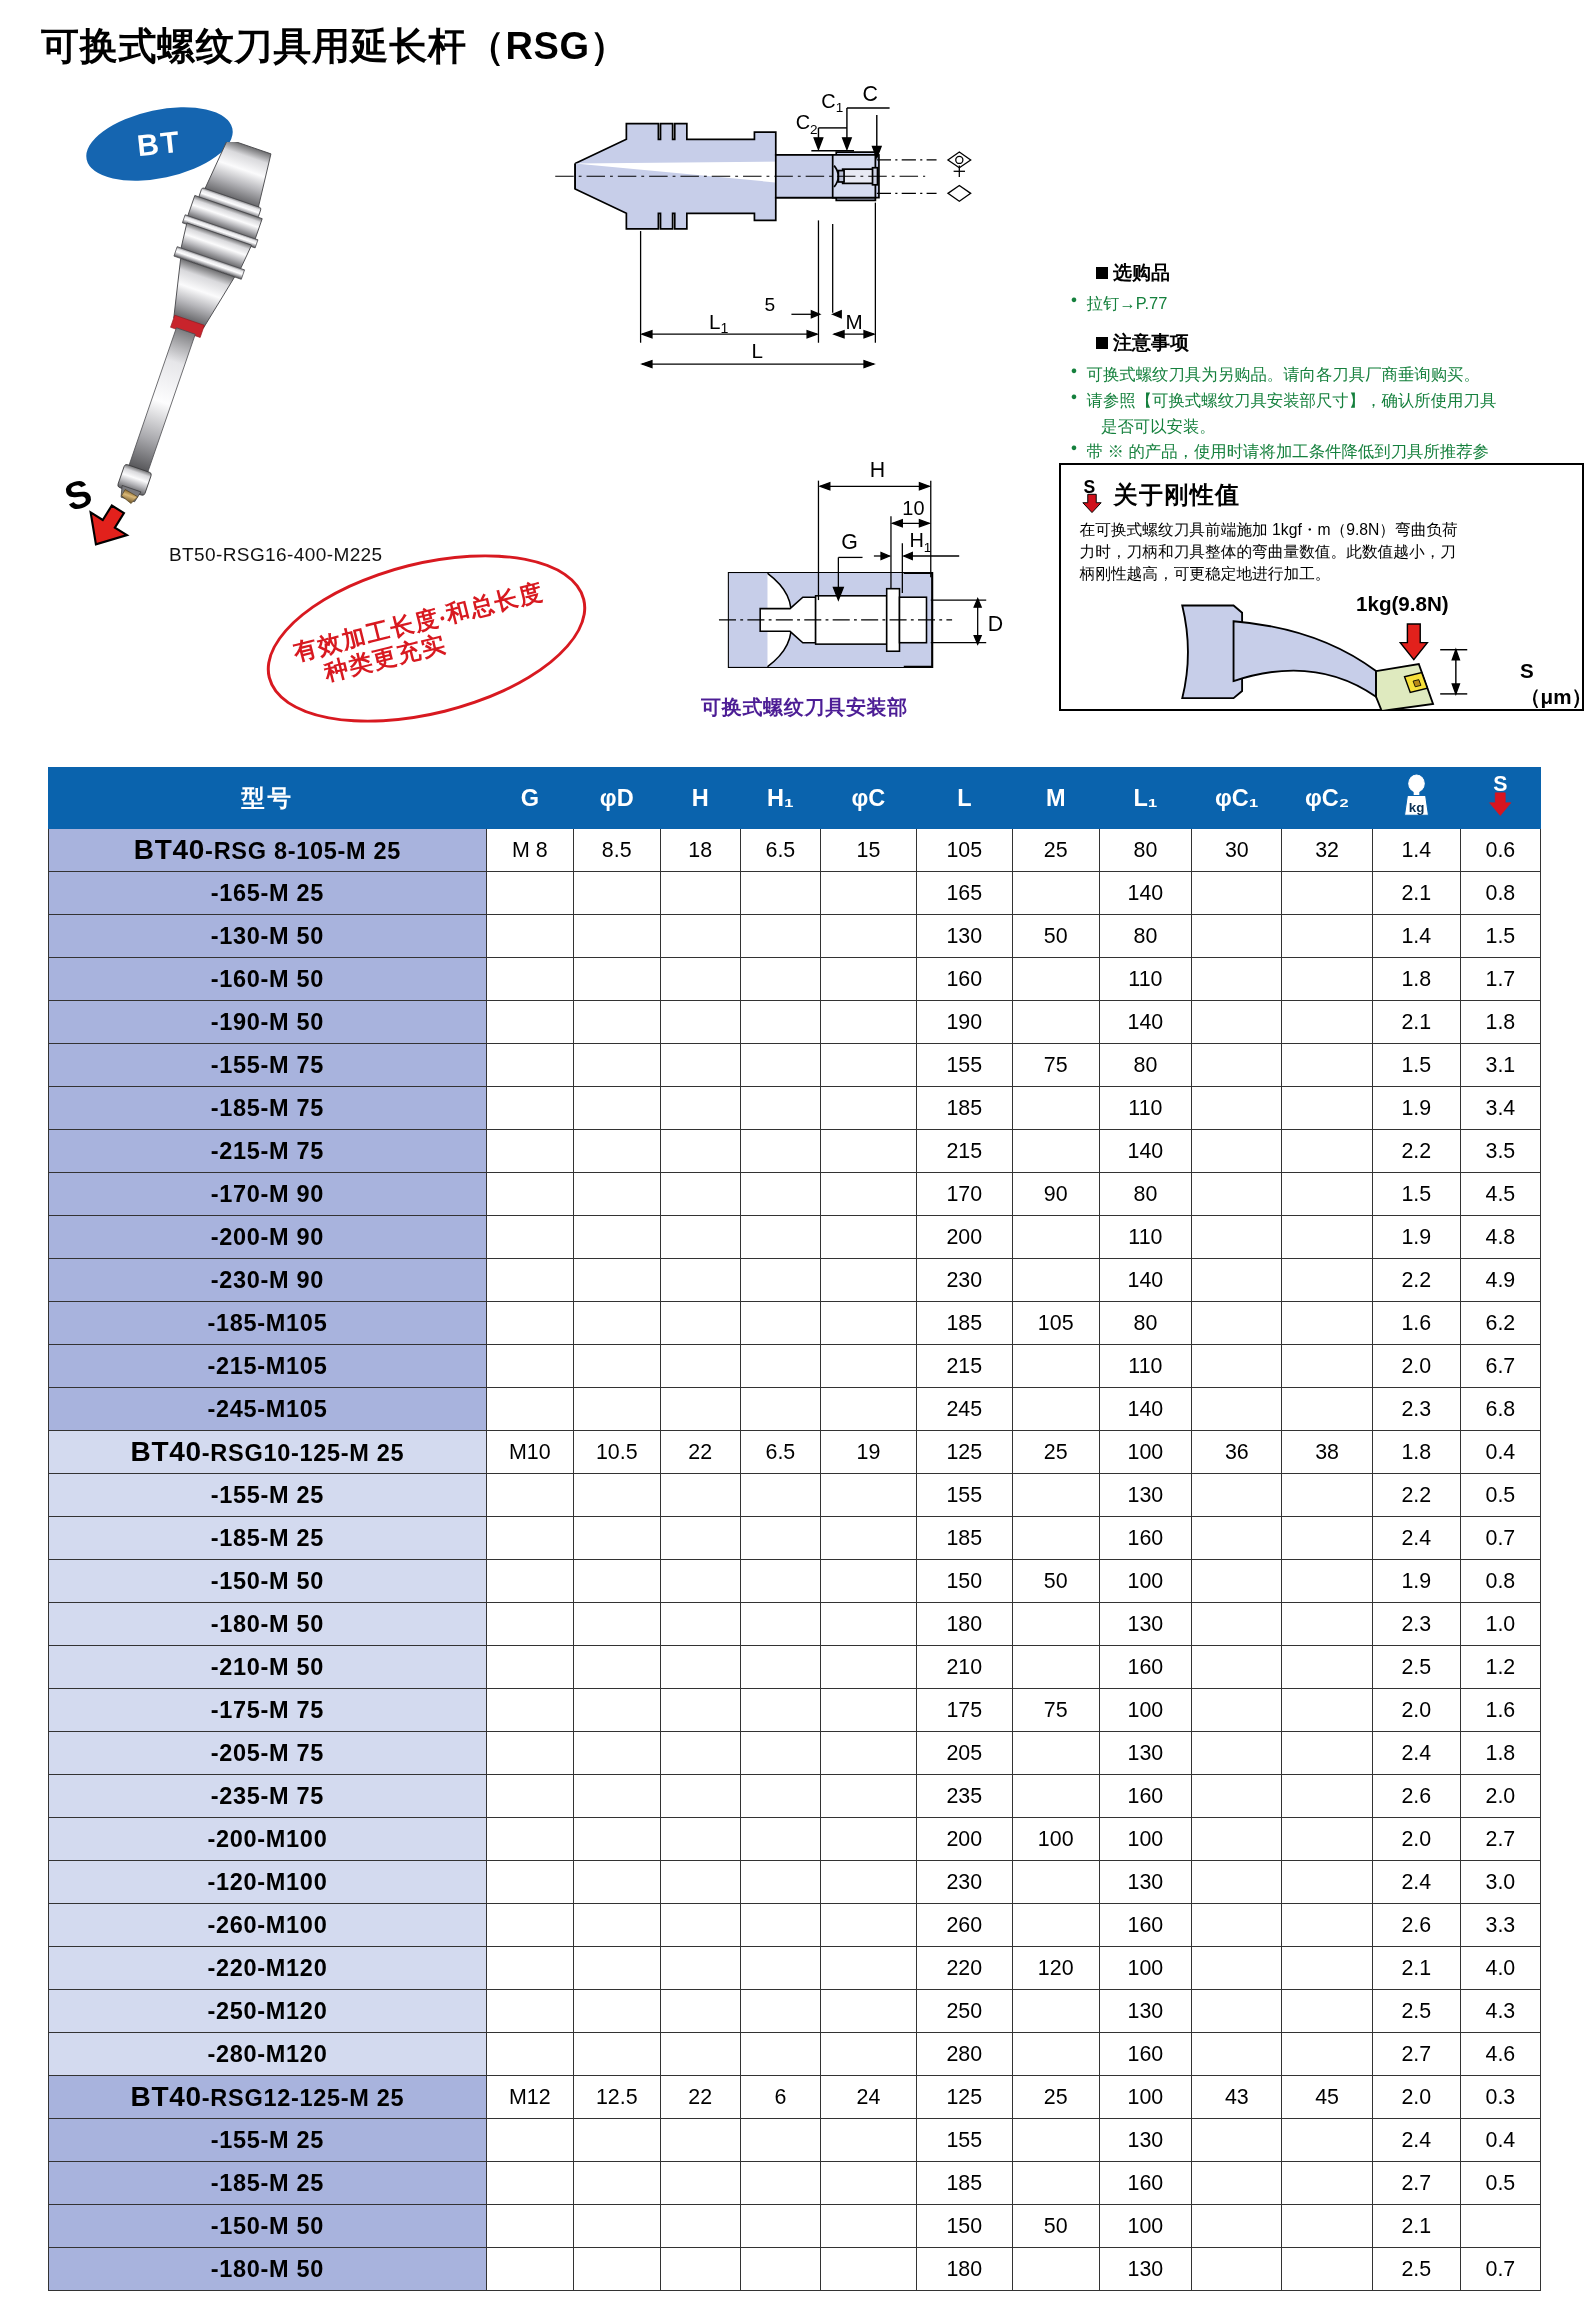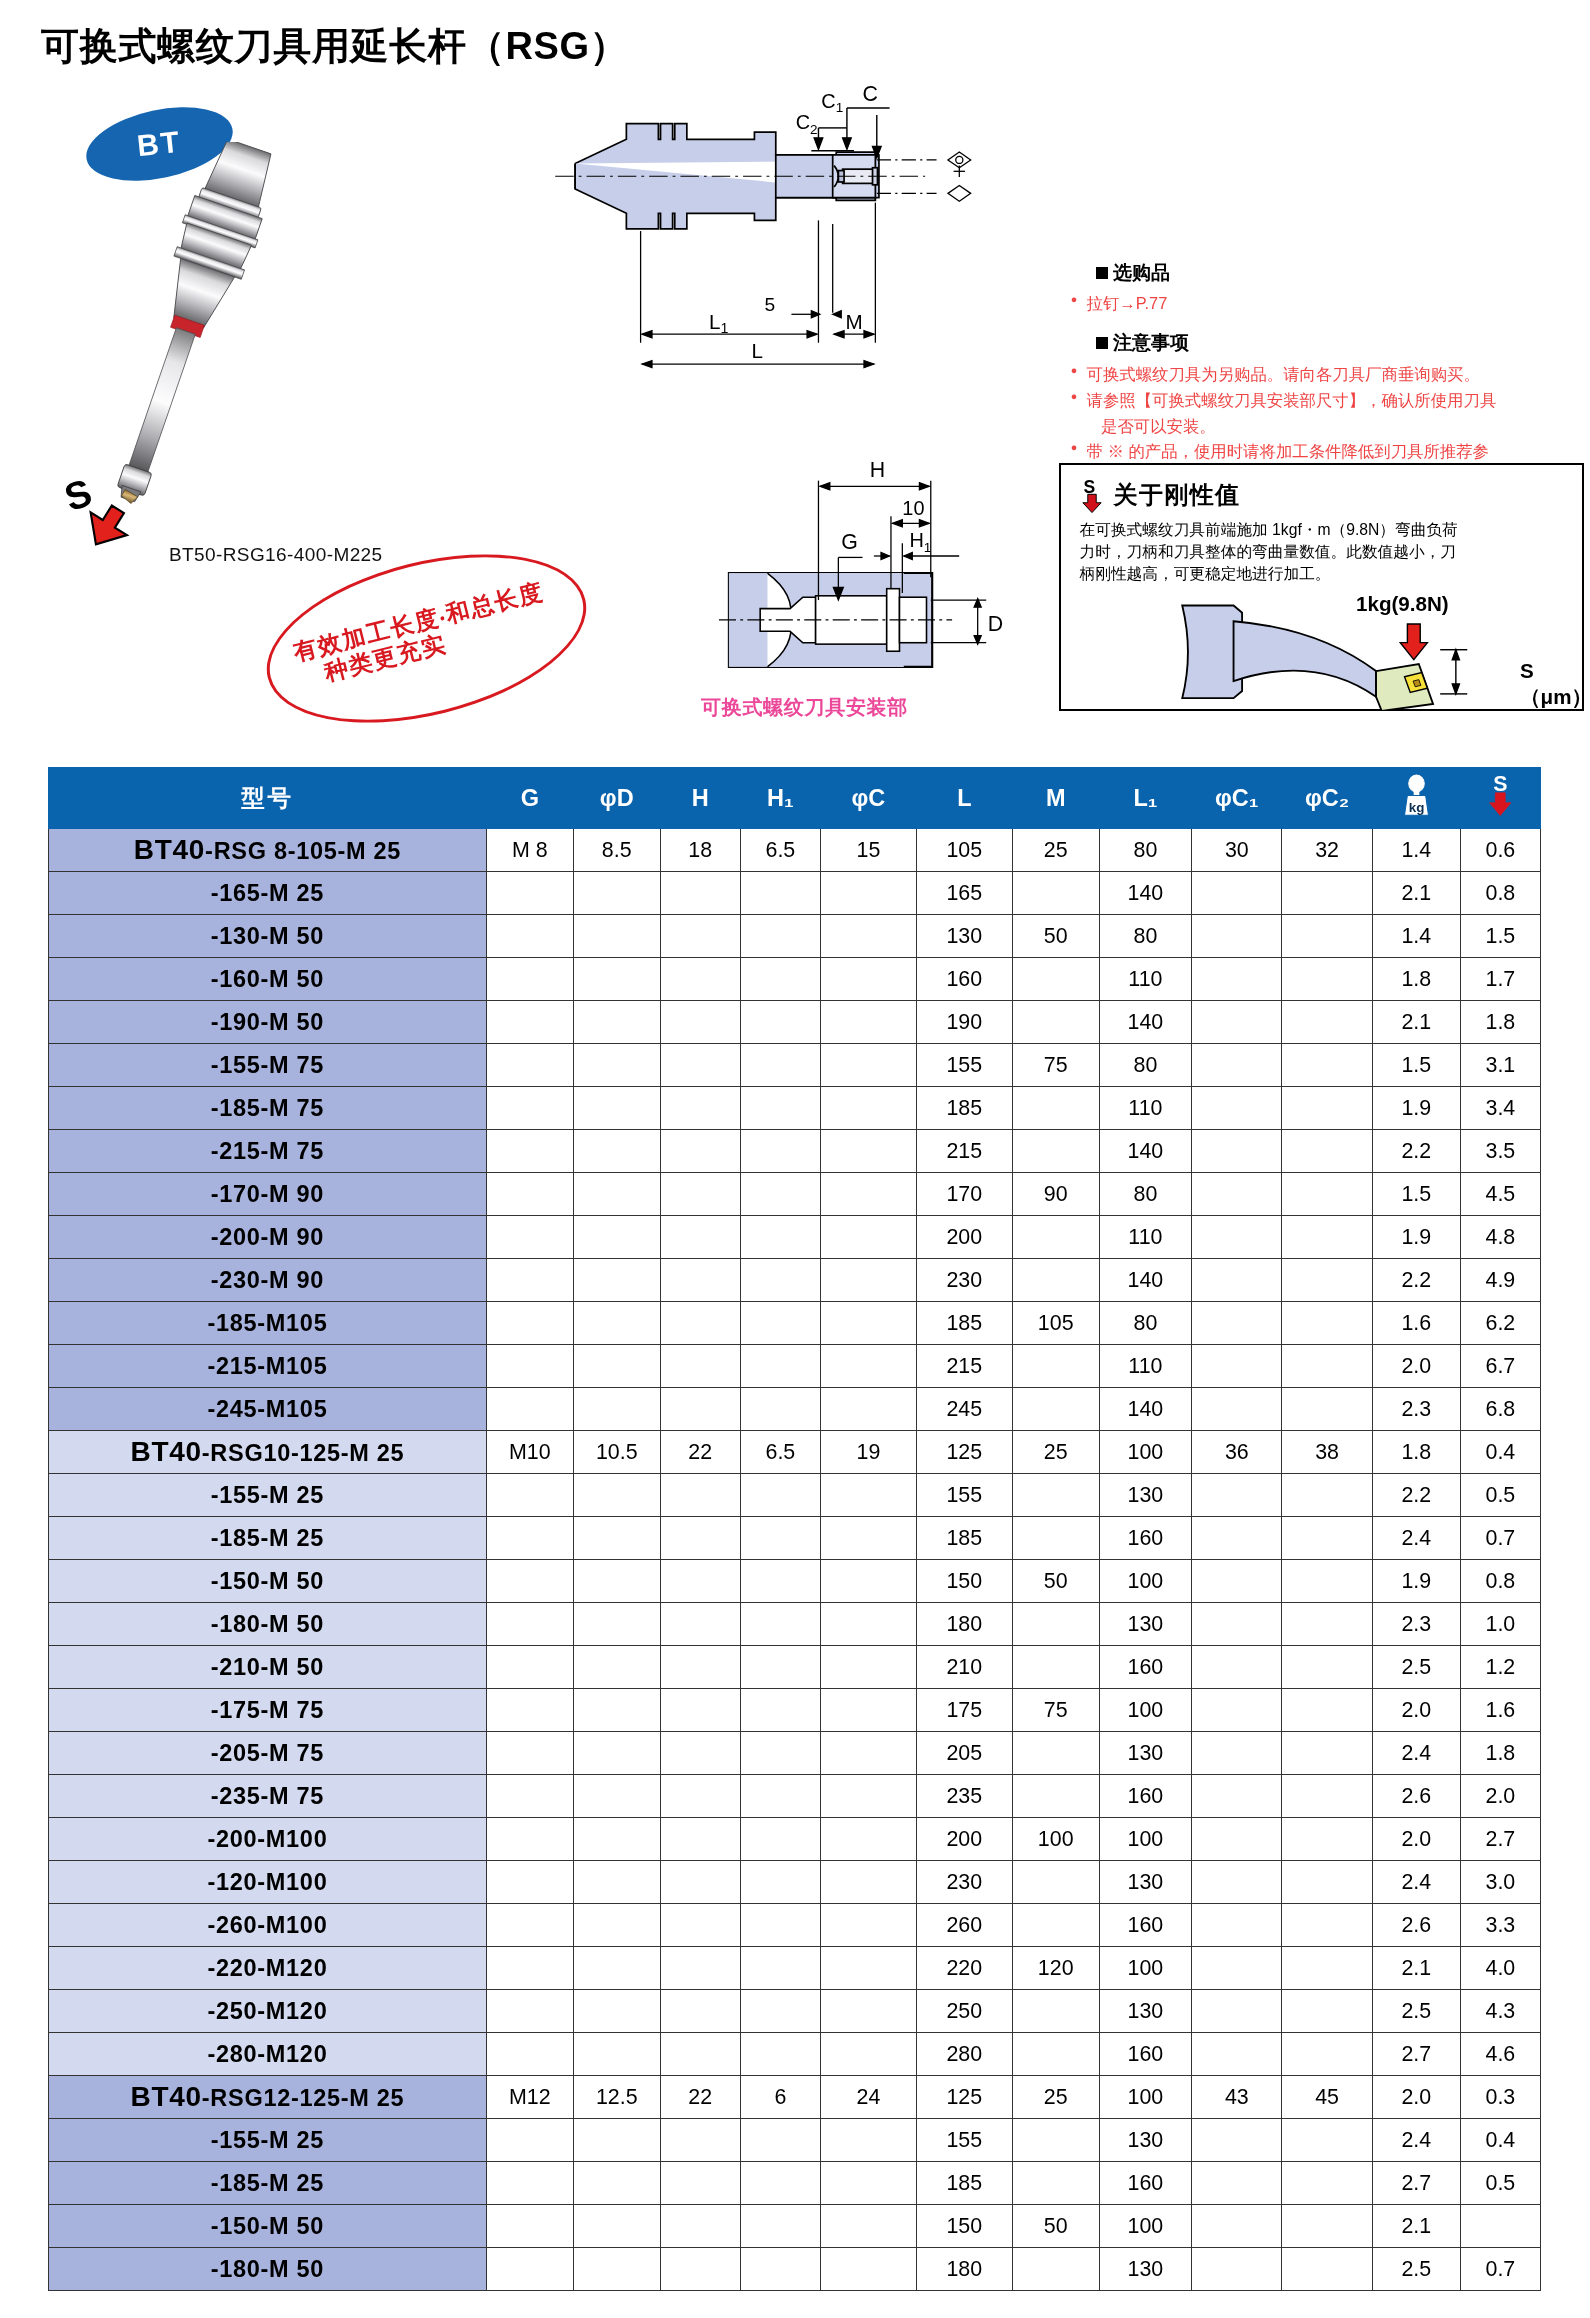--- a/index.html
+++ b/index.html
@@ -75,7 +75,7 @@
     width:12px; height:12px; background:#000; display:inline-block;
   }
   .note-item {
-    font-size:16.4px; line-height:1.36; color:#ef4444;
+    font-size:16.4px; line-height:1.36; color:#15803d;
     margin:0 0 3.6px 0; padding-left:18.5px; position:relative;
   }
   .note-item::before {

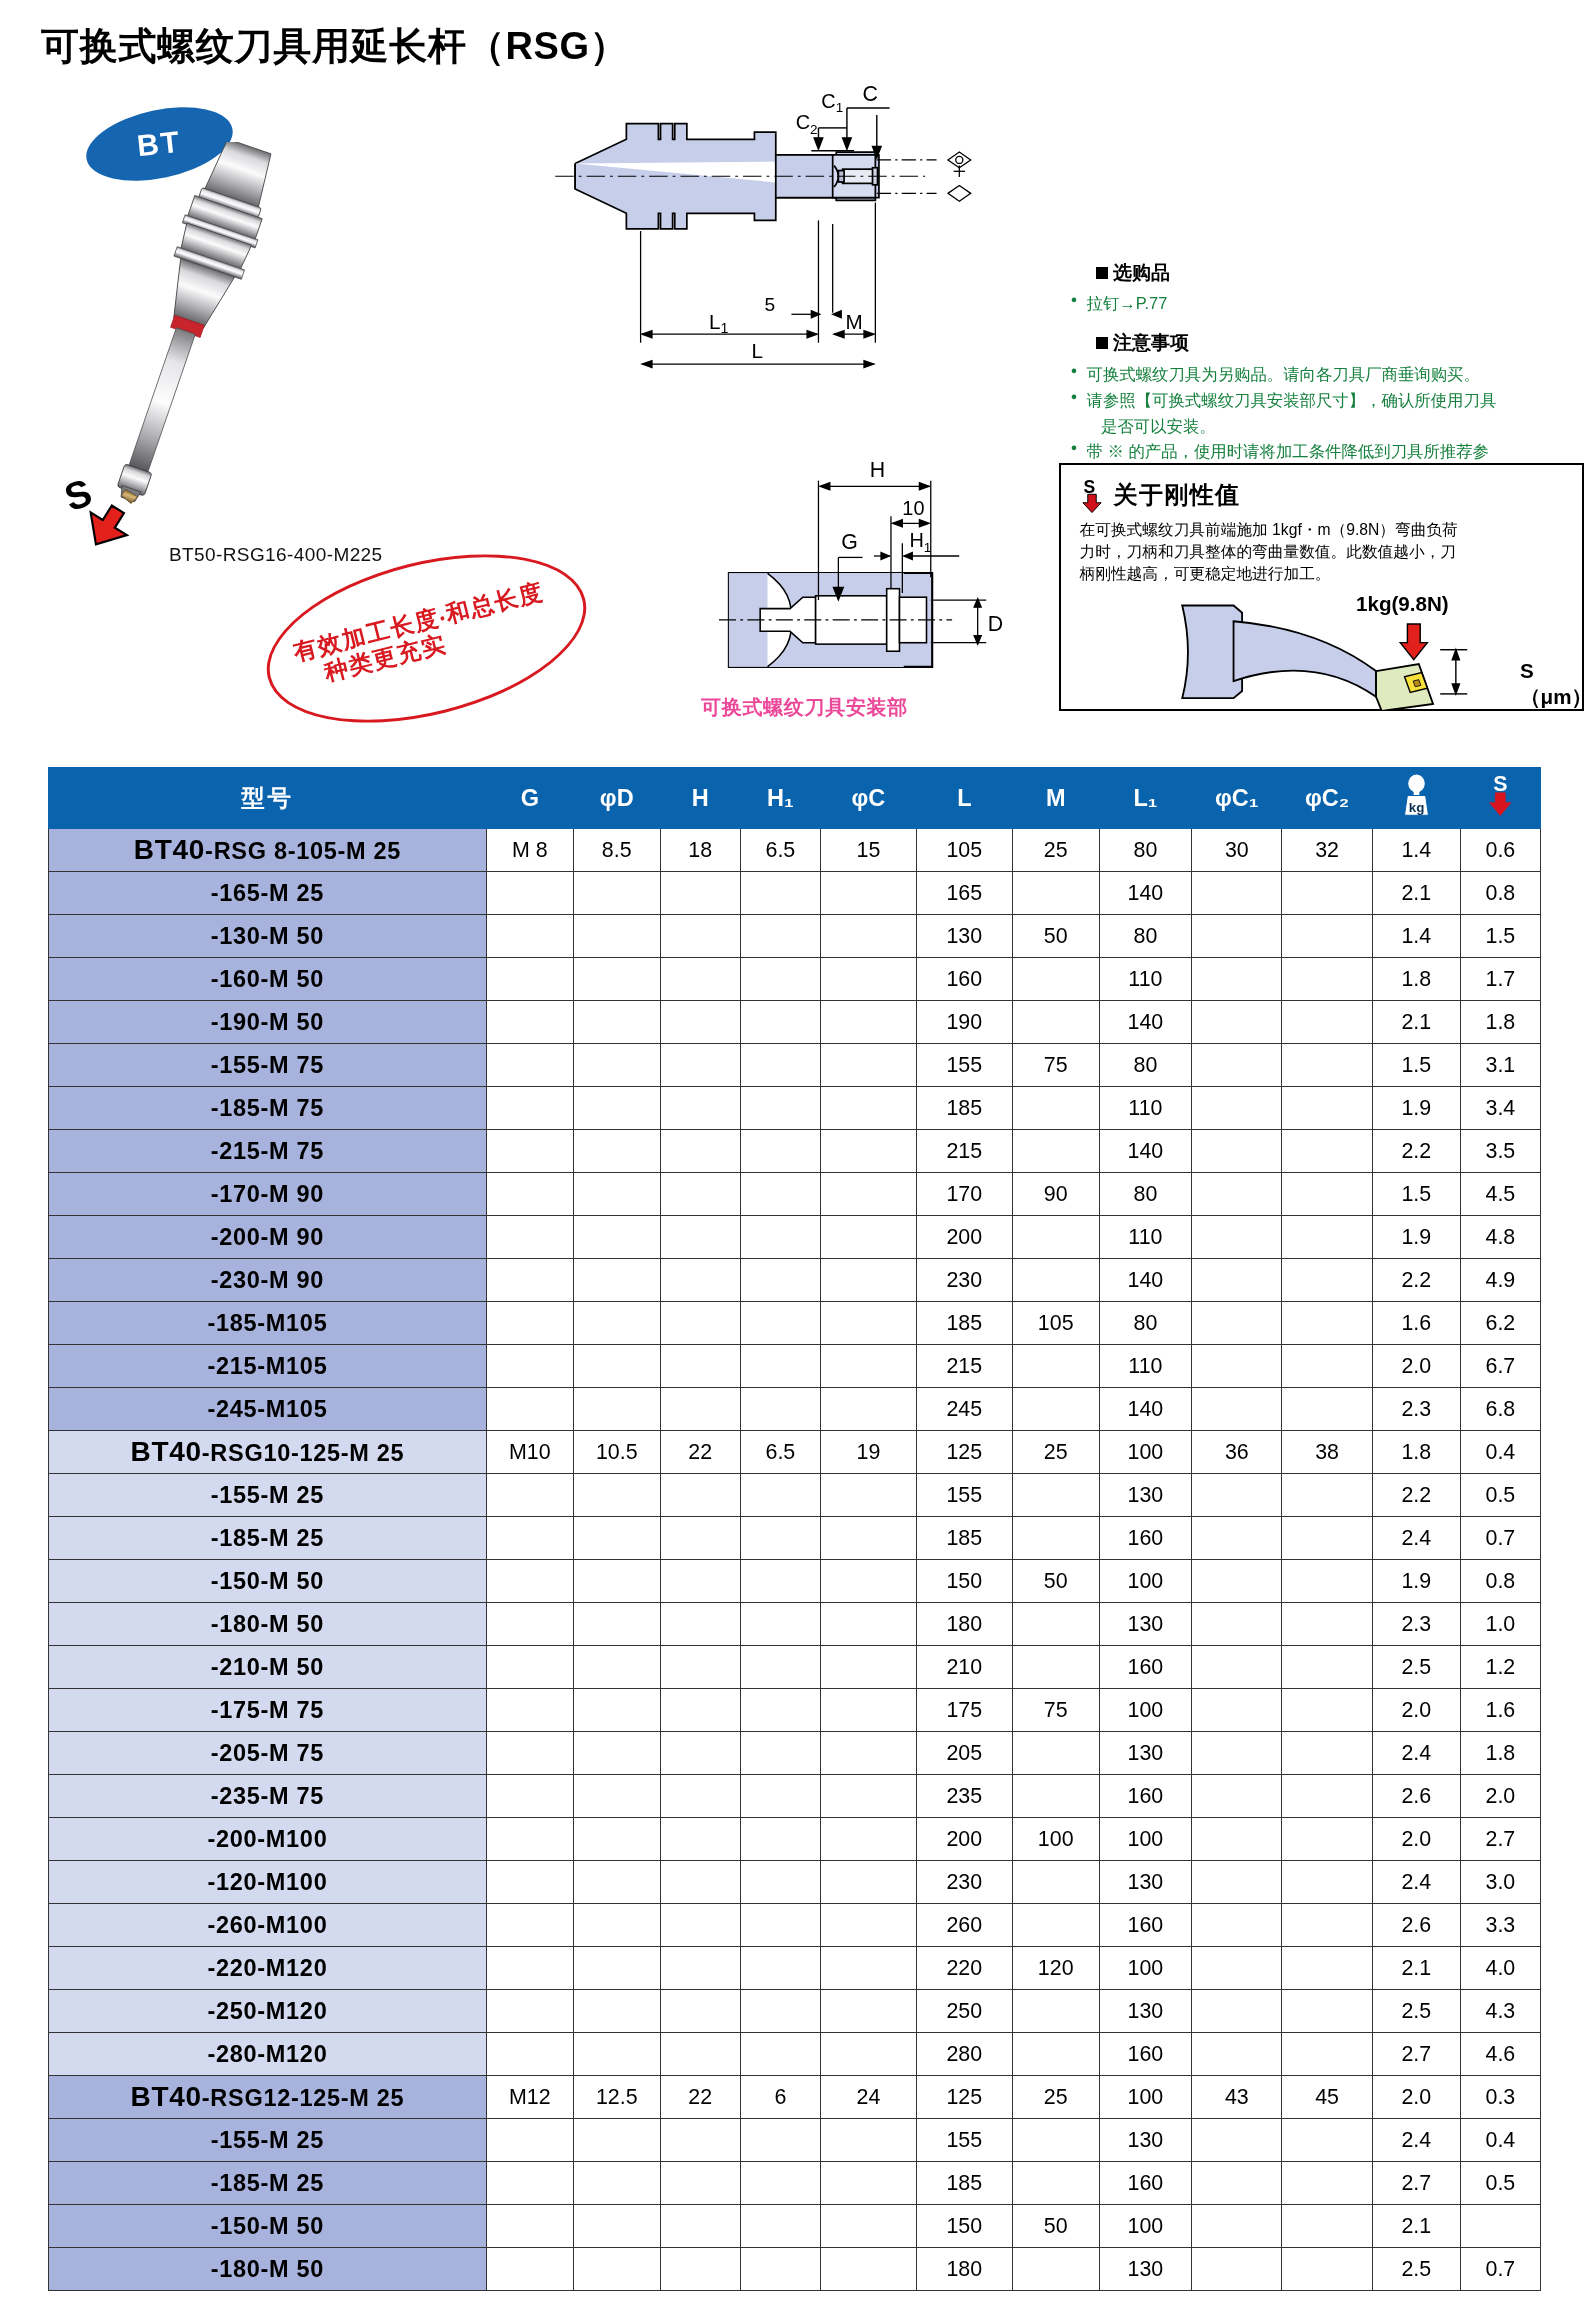--- a/index.html
+++ b/index.html
@@ -62,7 +62,7 @@
   #dwg-mount { left:676px; top:438px; width:356px; height:263px; }
   #dwg-mount-caption {
     position:absolute; left:701px; top:694px;
-    font-size:20px; font-weight:700; color:#ec4899; letter-spacing:0.7px;
+    font-size:20px; font-weight:700; color:#4c1d95; letter-spacing:0.7px;
   }
 
   

